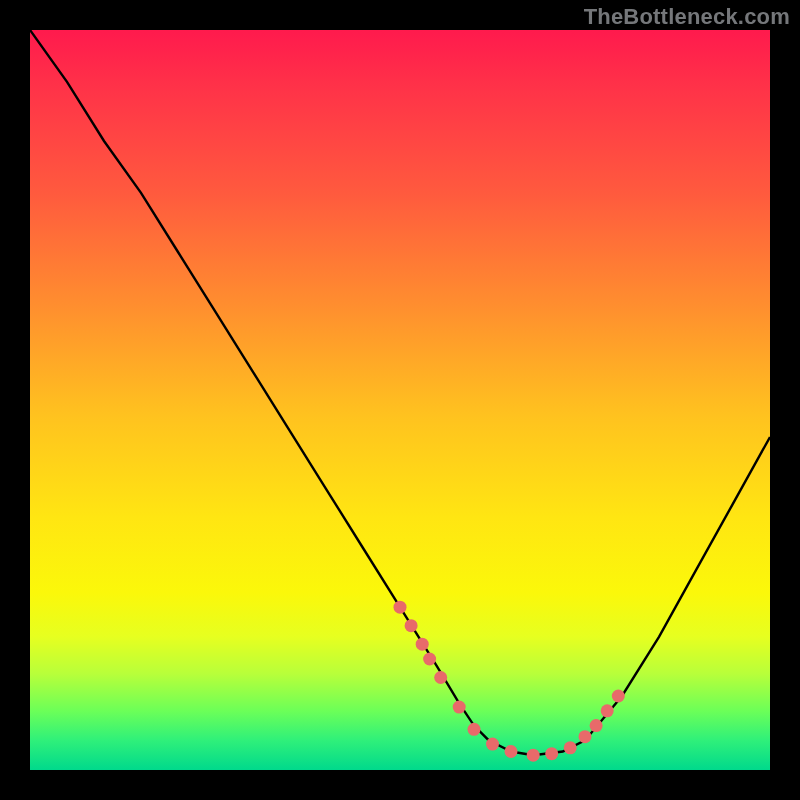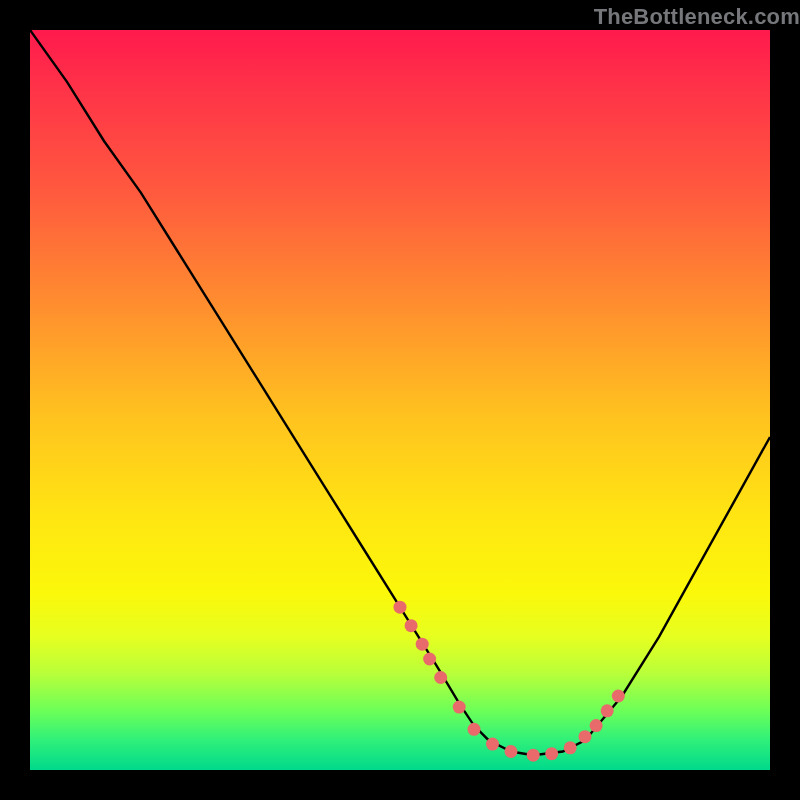--- a/index.html
+++ b/index.html
@@ -24,7 +24,7 @@
   }
   .wm{
     position:absolute;
-    top:4px; right:0;
+    top:4px; right:10px;
     font:700 22px Arial, Helvetica, sans-serif;
     color:#75777a;
     letter-spacing:0.2px;

